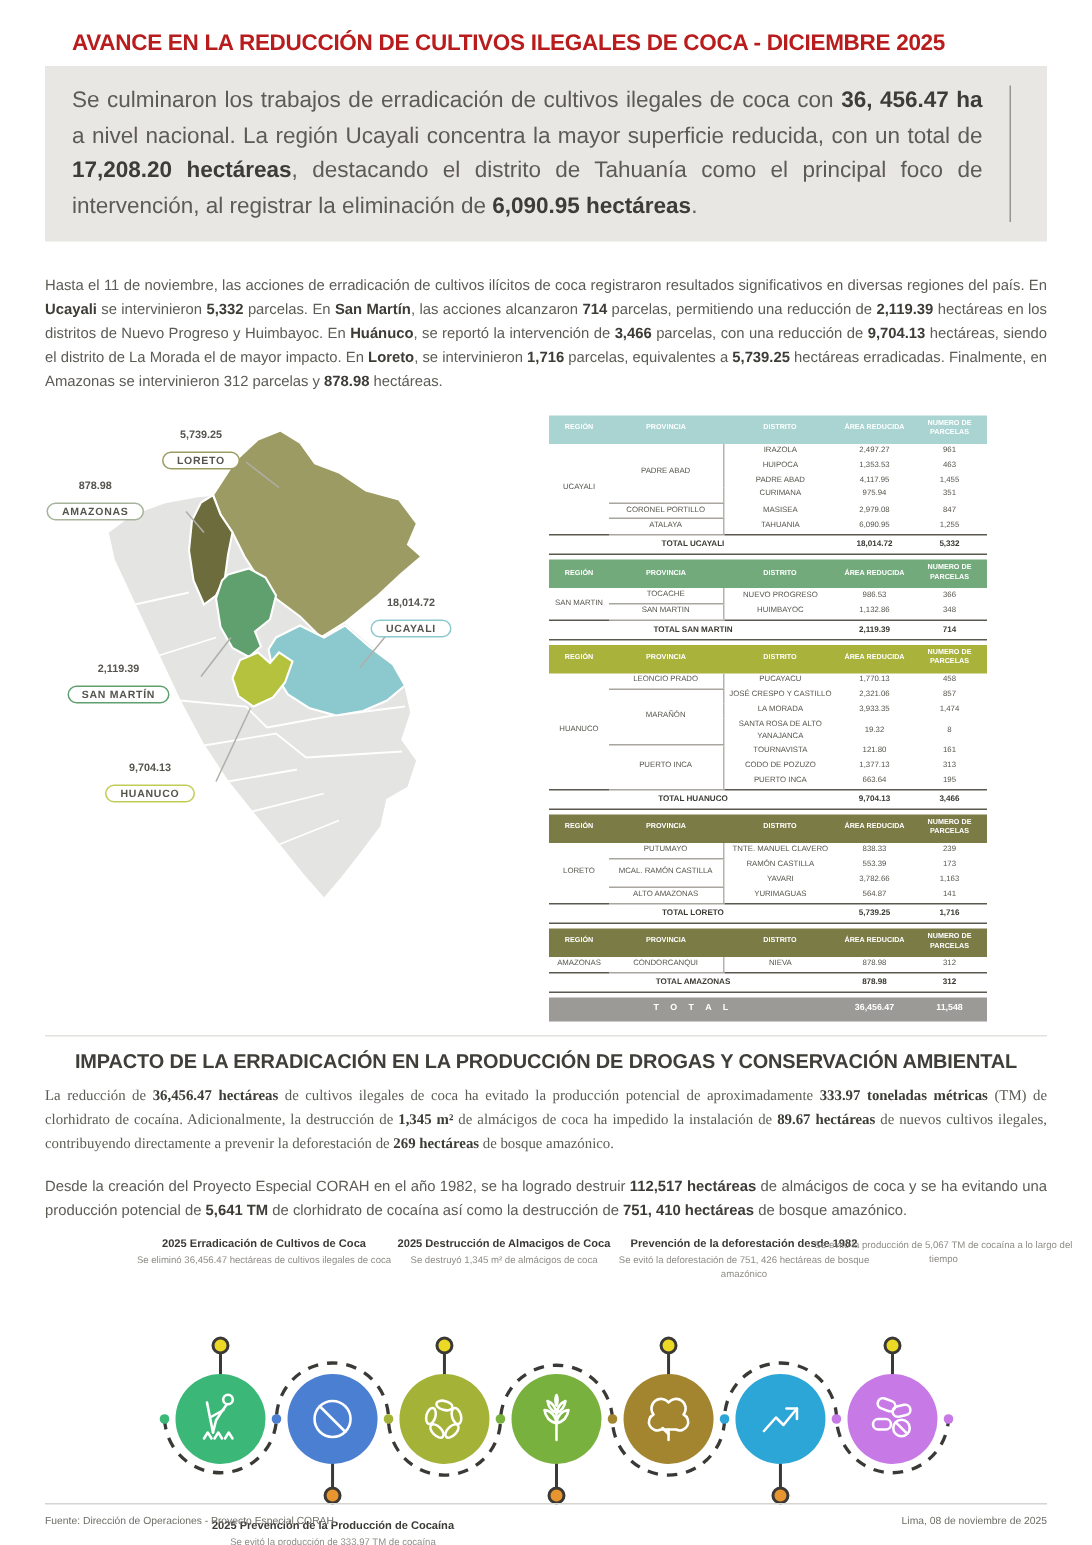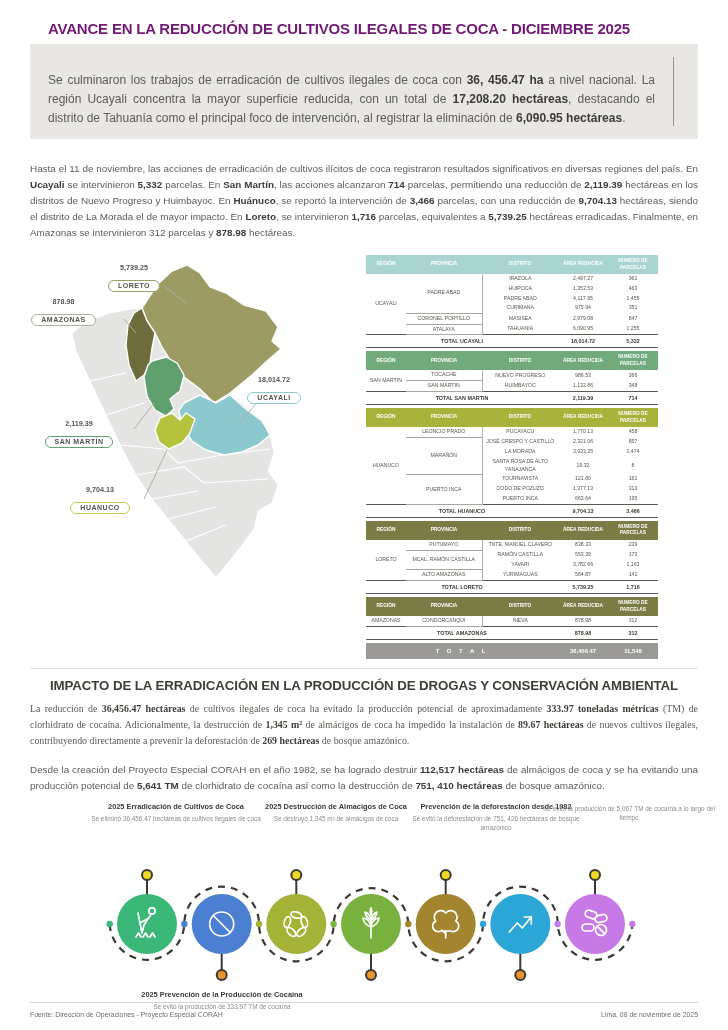--- a/index.html
+++ b/index.html
@@ -6,7 +6,7 @@
   .page{position:relative;width:728px;height:1030px;background:#fff;overflow:hidden;
         font-family:"Liberation Sans",sans-serif;color:#55534e;}
   
-  .doc-title{margin:20px 30px 7px 48px;font-size:15px;font-weight:800;color:#701a75;letter-spacing:-.2px;}
+  .doc-title{margin:20px 30px 7px 48px;font-size:15px;font-weight:800;color:#b91c1c;letter-spacing:-.2px;}
   .banner{margin:0 30px;background:#e8e7e4;display:flex;align-items:stretch;padding:11px 12px 11px 18px;}
   .banner-text{flex:1;font-size:12px;line-height:1.58;color:#5d5b55;padding-right:14px;text-align:justify;margin-top:16px;}
   .banner-text b, .para b{color:#3e3c37;}

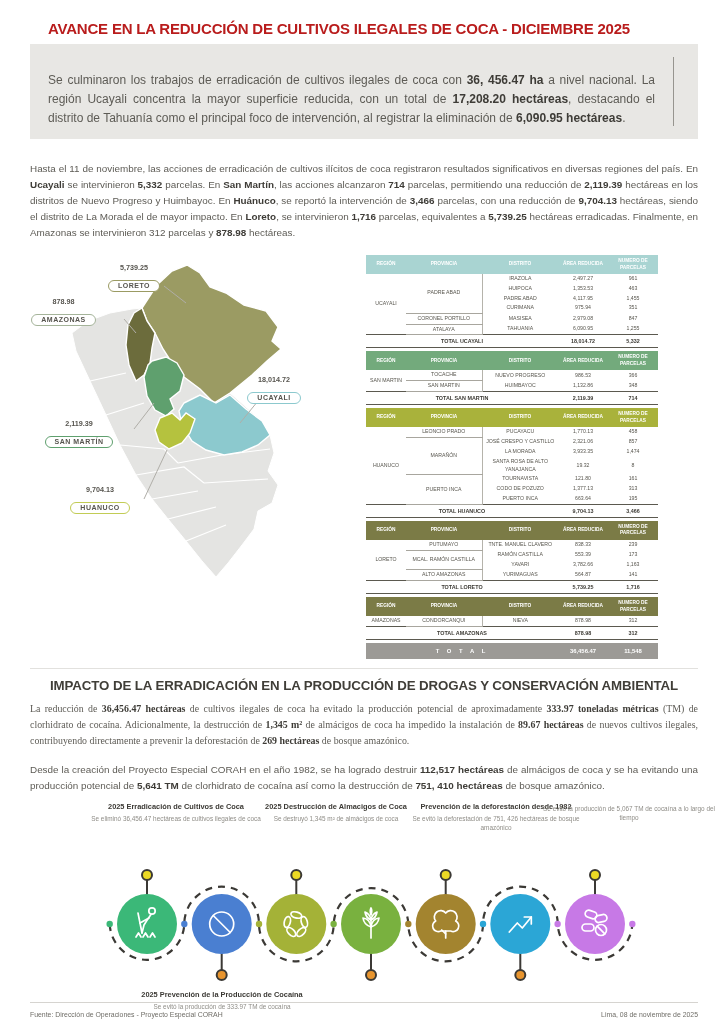--- a/index.html
+++ b/index.html
@@ -8,7 +8,7 @@
   
   .doc-title{margin:20px 30px 7px 48px;font-size:15px;font-weight:800;color:#b91c1c;letter-spacing:-.2px;}
   .banner{margin:0 30px;background:#e8e7e4;display:flex;align-items:stretch;padding:11px 12px 11px 18px;}
-  .banner-text{flex:1;font-size:12px;line-height:1.58;color:#5d5b55;padding-right:14px;text-align:justify;margin-top:16px;}
+  .banner-text{flex:1;font-size:15px;line-height:1.58;color:#5d5b55;padding-right:14px;text-align:justify;}
   .banner-text b, .para b{color:#3e3c37;}
   .banner-divider{width:1px;background:#97958f;margin:2px 12px 2px 4px;}
   .banner-logo{width:84px;display:flex;align-items:center;justify-content:center;}

